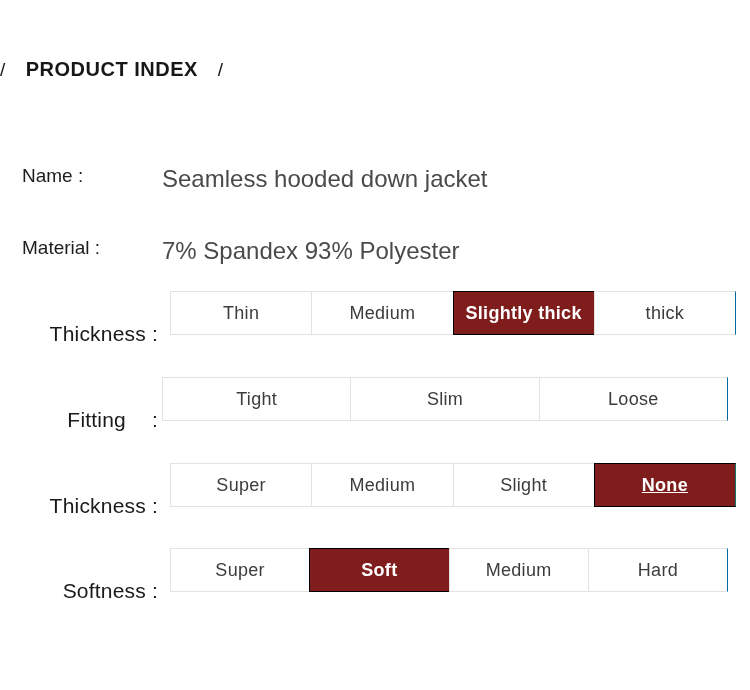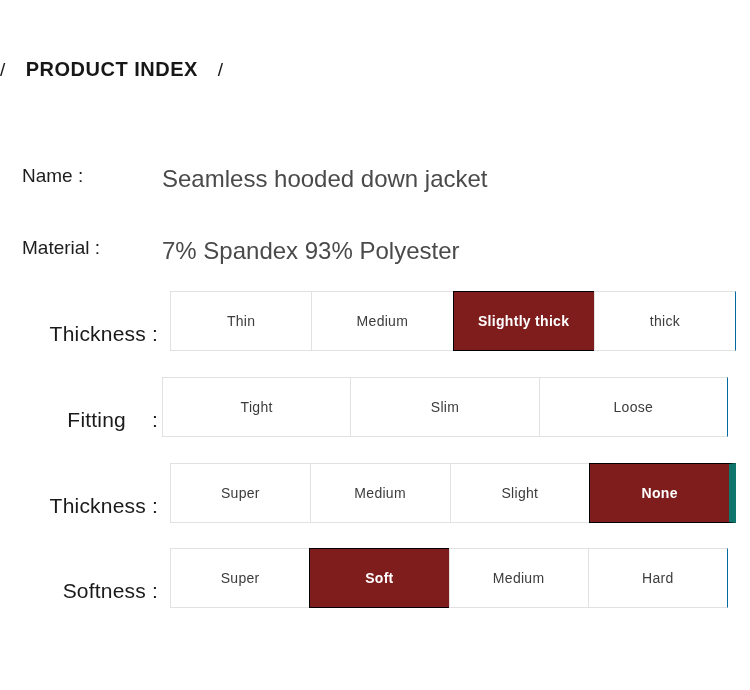--- a/index.html
+++ b/index.html
@@ -109,7 +109,7 @@
 
   .opt {
     flex: 1 1 0;
-    height: 60px;
+    height: 44px;
     box-sizing: border-box;
     border: 1px solid #e2e2e2;
     border-right: none;
@@ -117,7 +117,7 @@
     display: flex;
     align-items: center;
     justify-content: center;
-    font-size: 14px;
+    font-size: 18px;
     color: #3c3c3c;
     letter-spacing: 0.3px;
     white-space: nowrap;

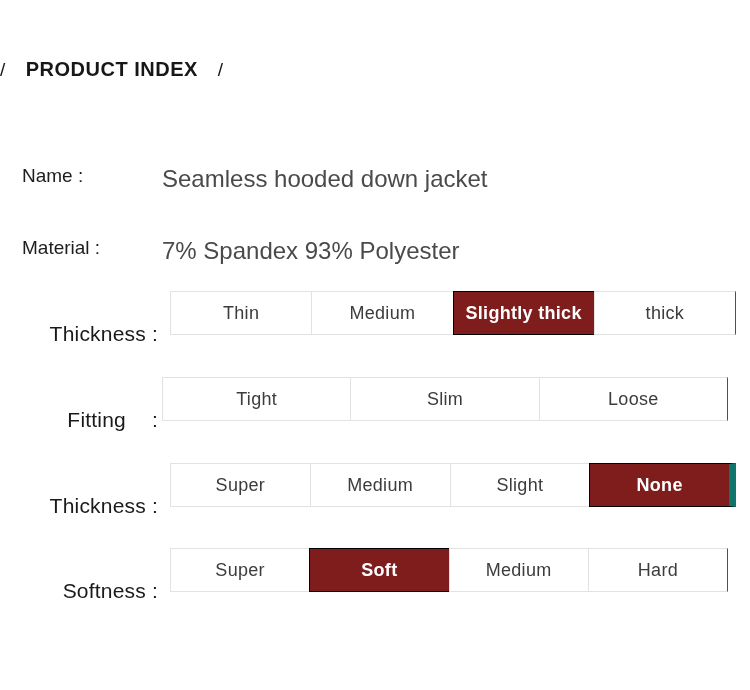--- a/index.html
+++ b/index.html
@@ -131,7 +131,7 @@
     border-color: #000000;
     border-right: none;
   }
-  .opt.selected:last-child { border-right: 7px solid #0f766e; }
+  .opt.selected:last-child { border-right: 1px solid #0f766e; text-decoration: underline; }
 </style>
 </head>
 <body>

